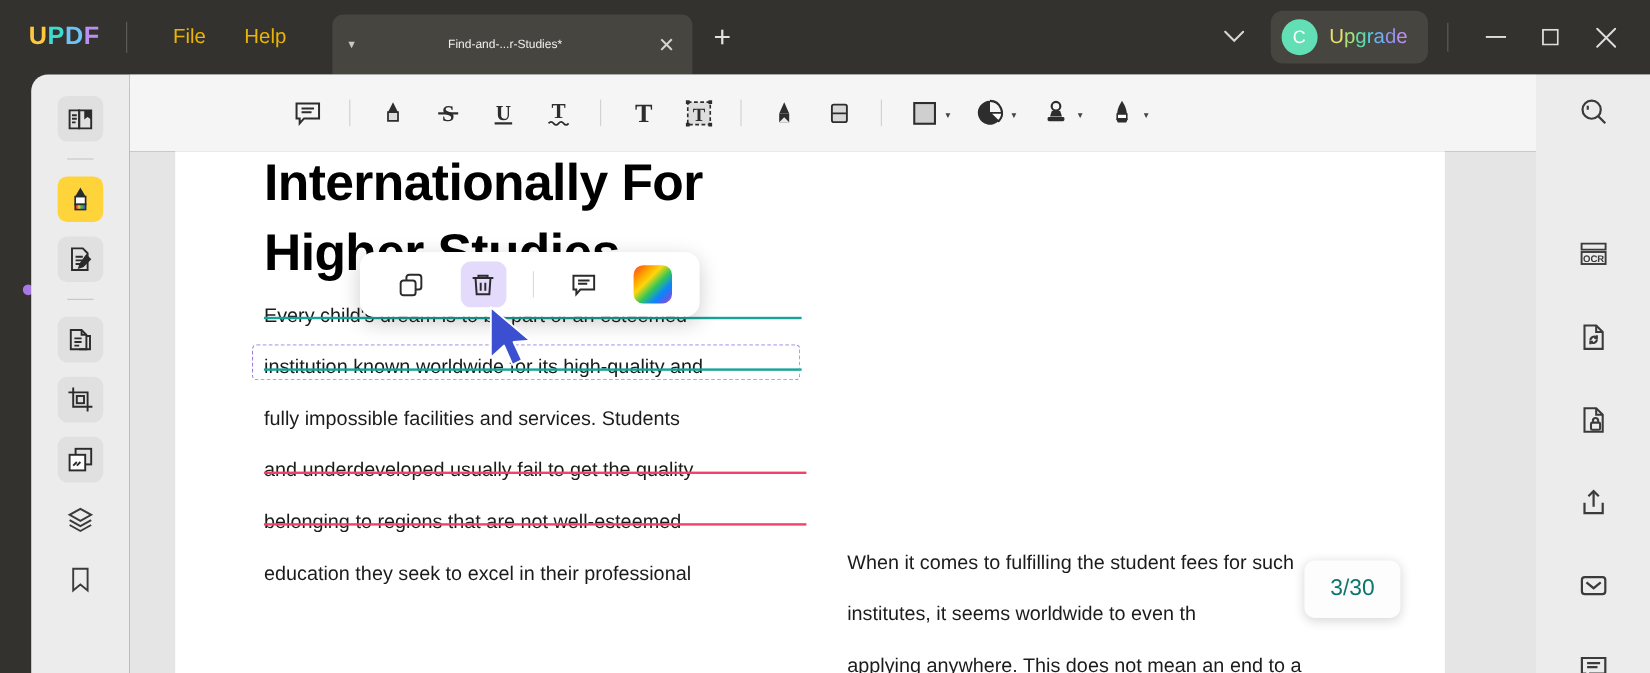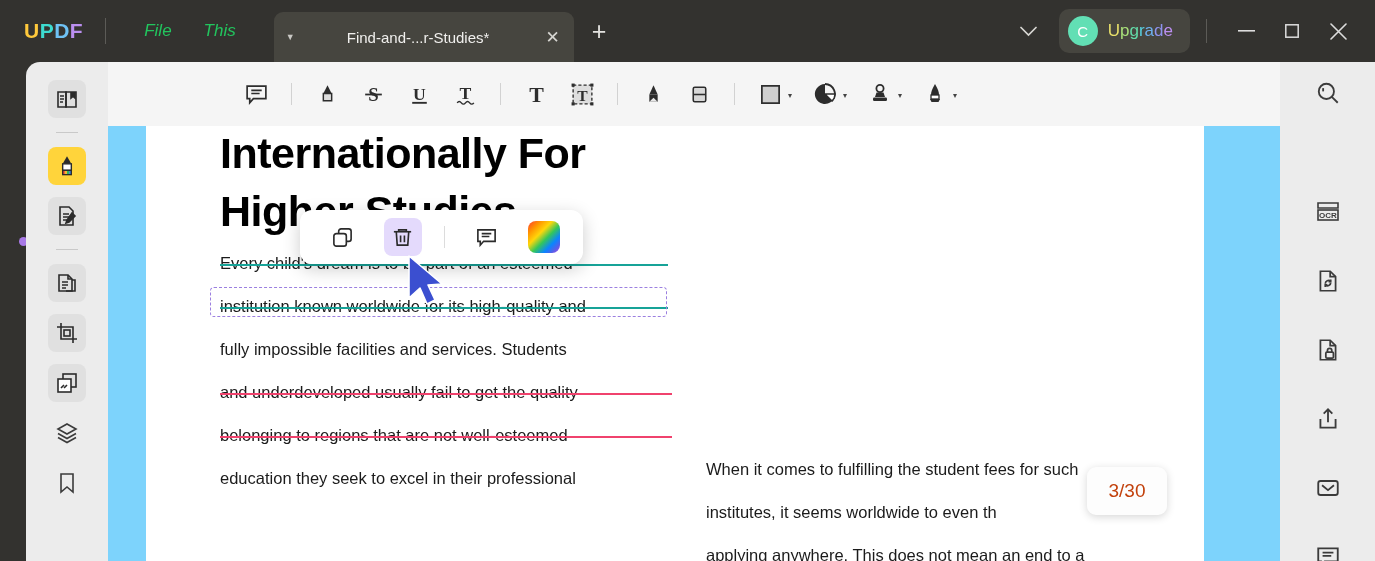--- a/index.html
+++ b/index.html
@@ -20,7 +20,7 @@
   .logo span { display:inline-block; }
   .vsep { width: 1px; height: 26px; background: #5c5b57; margin: 0 22px; }
   .menu-item {
-    color: #22c55e; font-size: 17px; padding: 6px 16px; border-radius: 6px; cursor: default; font-style: italic;
+    color: #eab308; font-size: 17px; padding: 6px 16px; border-radius: 6px; cursor: default;
   }
 
   .tab {

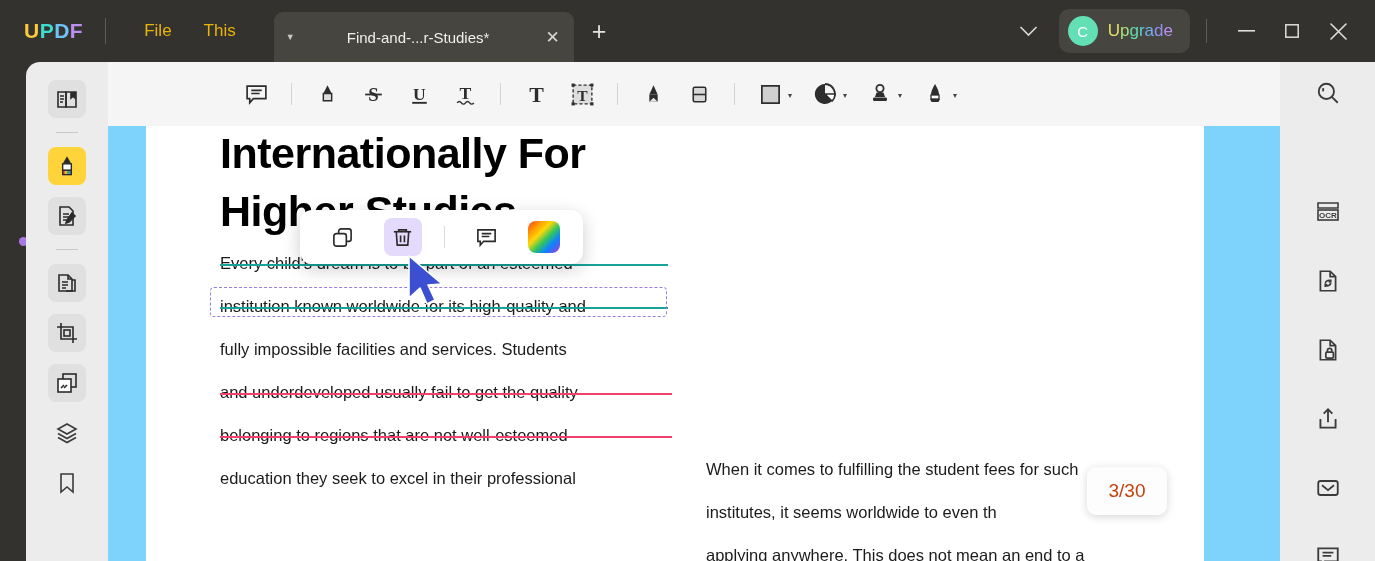--- a/index.html
+++ b/index.html
@@ -174,7 +174,7 @@
     <div class="vsep"></div>
 
     <div class="menu-item">File</div>
-    <div class="menu-item">This</div>
+    <div class="menu-item">Help</div>
 
     <div class="tab">
       <span class="tab-caret">▼</span>

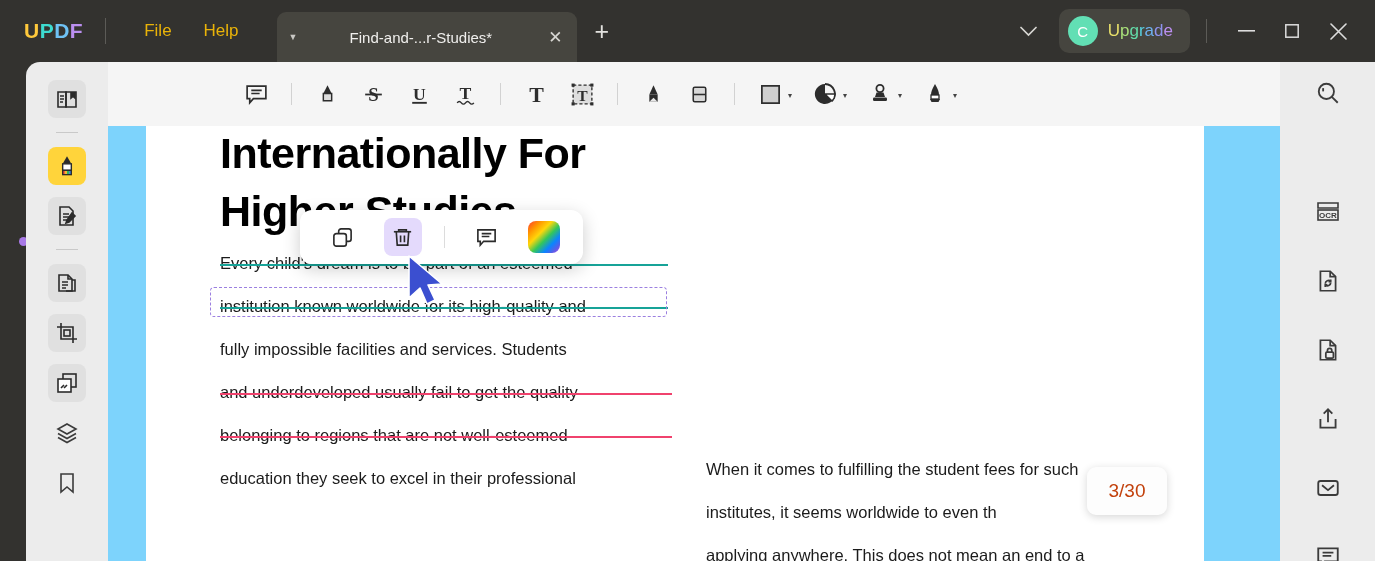--- a/index.html
+++ b/index.html
@@ -30,7 +30,7 @@
     padding: 0 14px 0 12px; position: relative;
   }
   .tab-caret { color: #c9c8c4; font-size: 9px; margin-right: 8px; }
-  .tab-title { color: #f0efed; font-size: 15px; flex: 1; text-align: center; white-space: nowrap; }
+  .tab-title { color: #f0efed; font-size: 10px; flex: 1; text-align: center; white-space: nowrap; }
   .tab-close { color: #d6d5d1; font-size: 17px; margin-left: 12px; cursor: pointer; }
   .tab-add { color: #e3e2df; font-size: 25px; margin-left: 18px; font-weight: 300; cursor: pointer; }
 

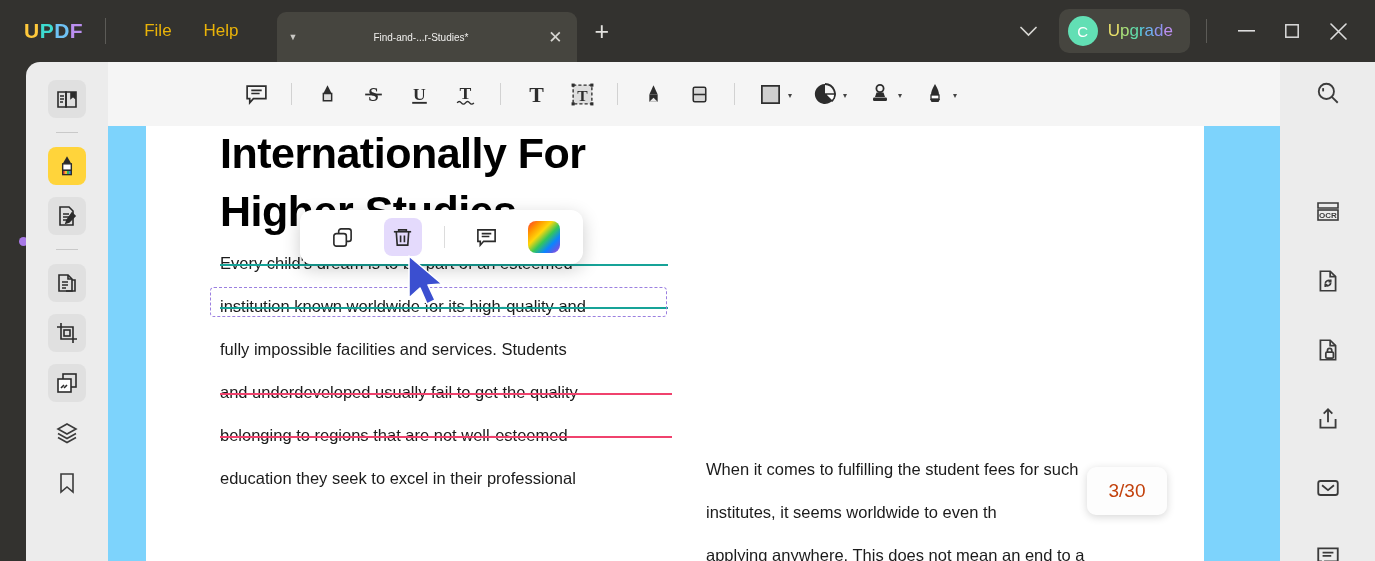--- a/index.html
+++ b/index.html
@@ -94,7 +94,7 @@
   
   .doc-area {
     position: absolute; left: 108px; top: 126px; width: 1172px; height: 435px;
-    background: #7dd3fc; overflow: hidden;
+    background: #e5e5e5; overflow: hidden;
   }
   .page {
     position: absolute; left: 38px; top: 0; width: 1058px; height: 435px; background: #ffffff;

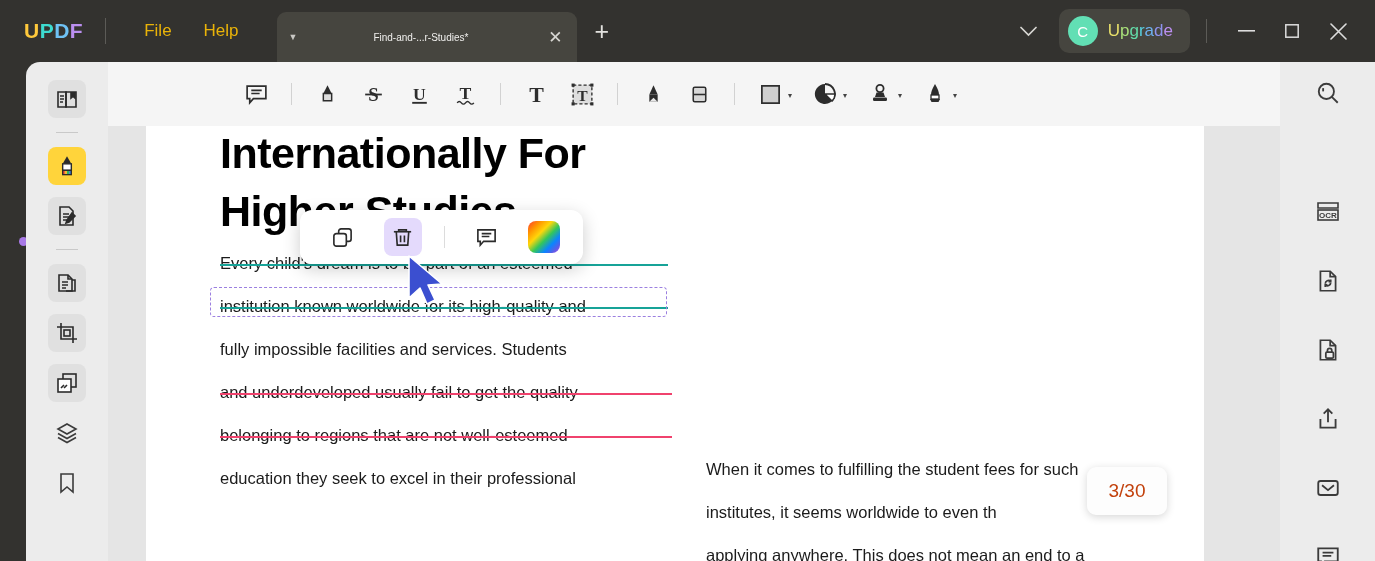--- a/index.html
+++ b/index.html
@@ -154,7 +154,7 @@
     position: absolute; left: 1087px; top: 467px; width: 80px; height: 48px;
     background: #fdfdfd; border-radius: 9px; box-shadow: 0 2px 9px rgba(0,0,0,.16);
     display:flex; align-items:center; justify-content:center;
-    font-size: 19px; color: #c2410c;
+    font-size: 19px; color: #0f766e;
   }
 </style>
 </head>

